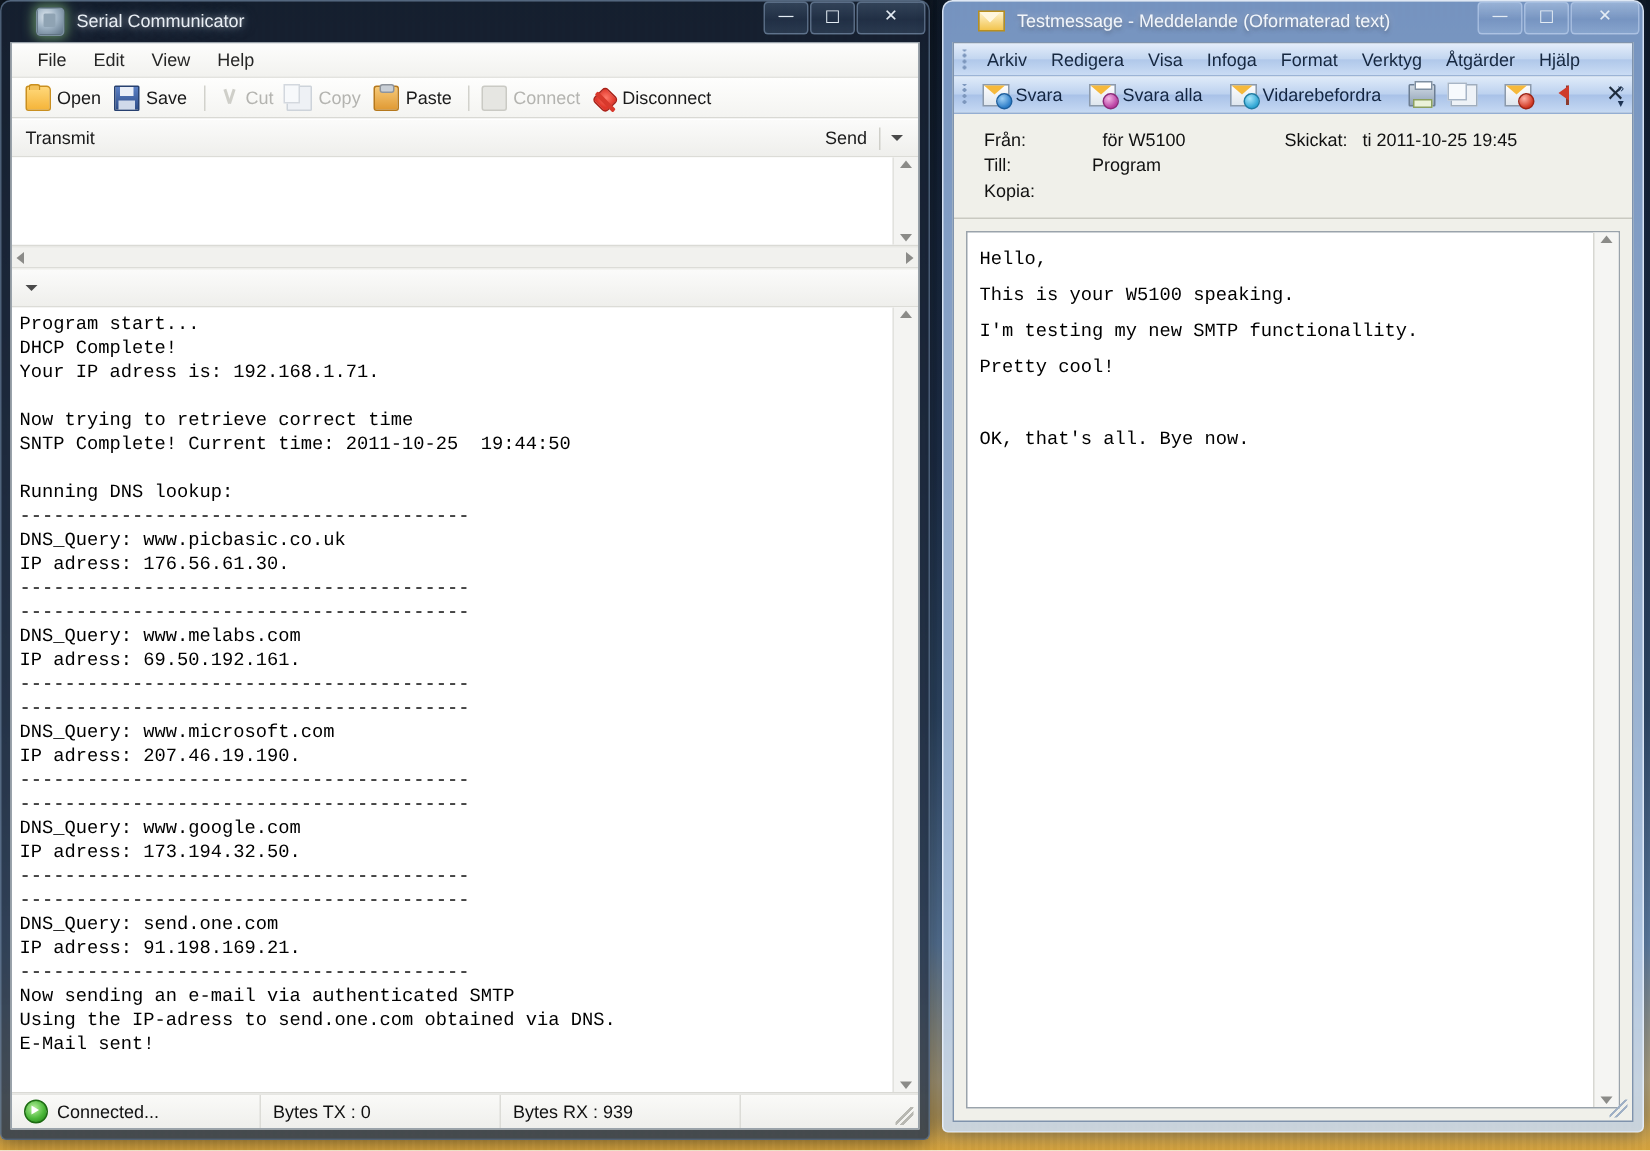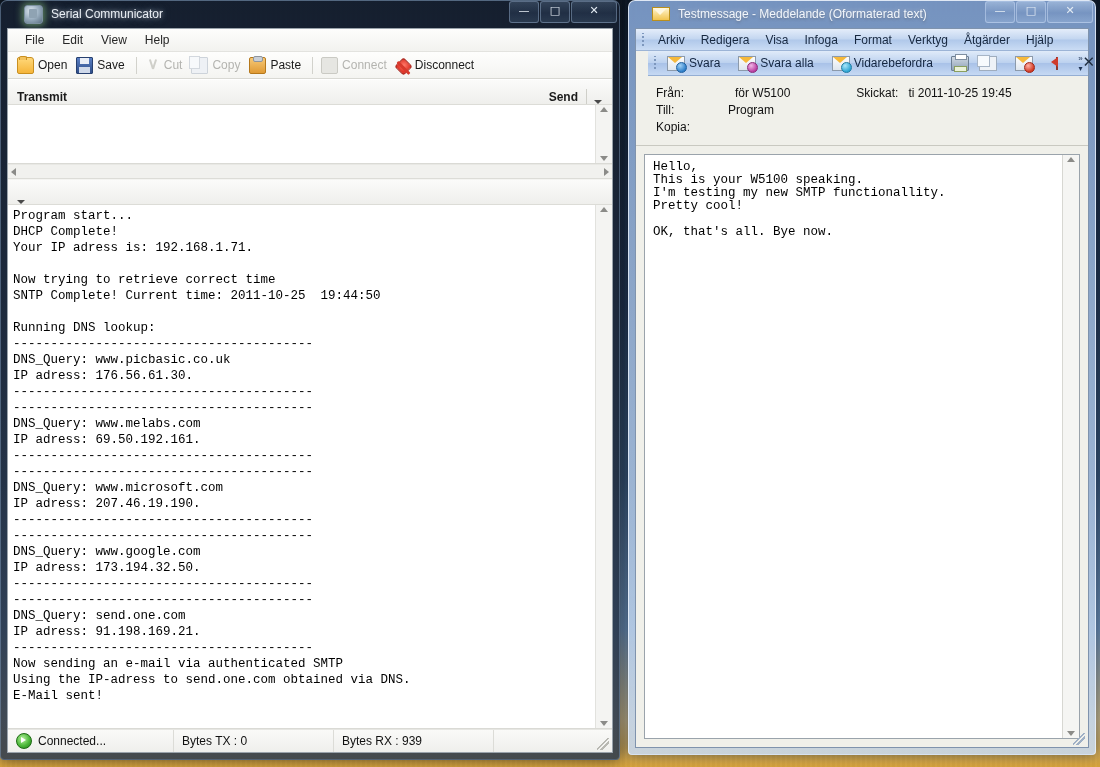--- a/index.html
+++ b/index.html
@@ -443,7 +443,6 @@
     padding-left: 3px;
     flex: none;
     position: relative;
-    margin-left: 12px;
   }
   .ol-tbtn {
     display: flex;

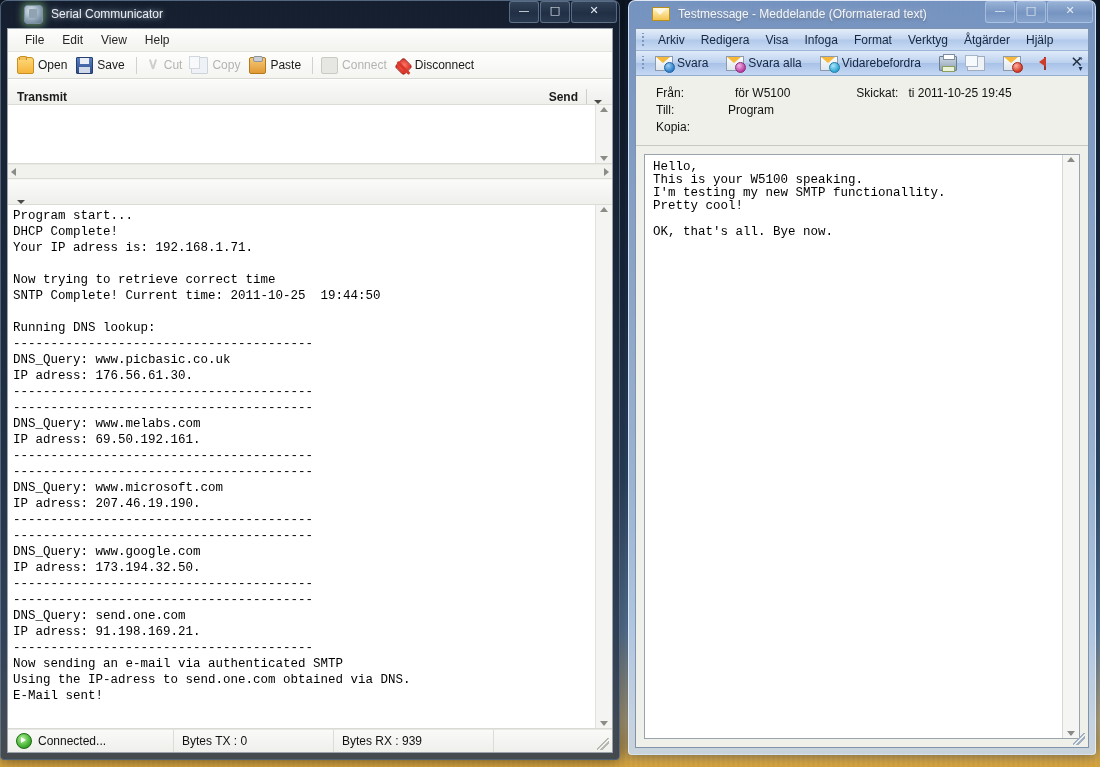--- a/index.html
+++ b/index.html
@@ -228,10 +228,9 @@
     border-bottom: 1px solid #dcdcd7;
     border-top: 1px solid #ffffff;
     display: flex;
-    align-items: flex-end;
+    align-items: center;
     padding: 0 6px 0 9px;
     flex: none;
-    font-weight: bold;
   }
   .section-head .lbl { flex: 1; color: #1b1b1b; font-size: 12px; }
   .section-head .send-lbl { color: #1b1b1b; font-size: 12px; padding-right: 8px; }

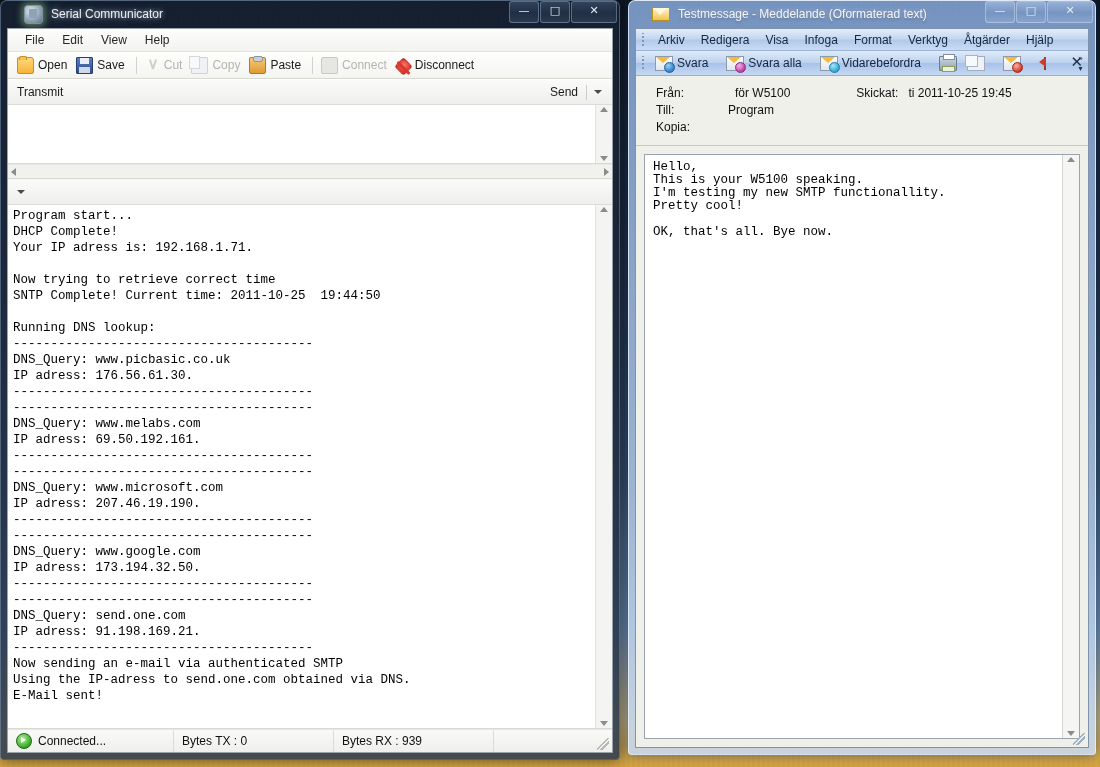--- a/index.html
+++ b/index.html
@@ -533,7 +533,7 @@
     flex: 1;
     font-family: "Liberation Mono", monospace;
     font-size: 12.5px;
-    line-height: 13px;
+    line-height: 24px;
     padding: 6px 8px;
     white-space: pre;
     color: #000;

